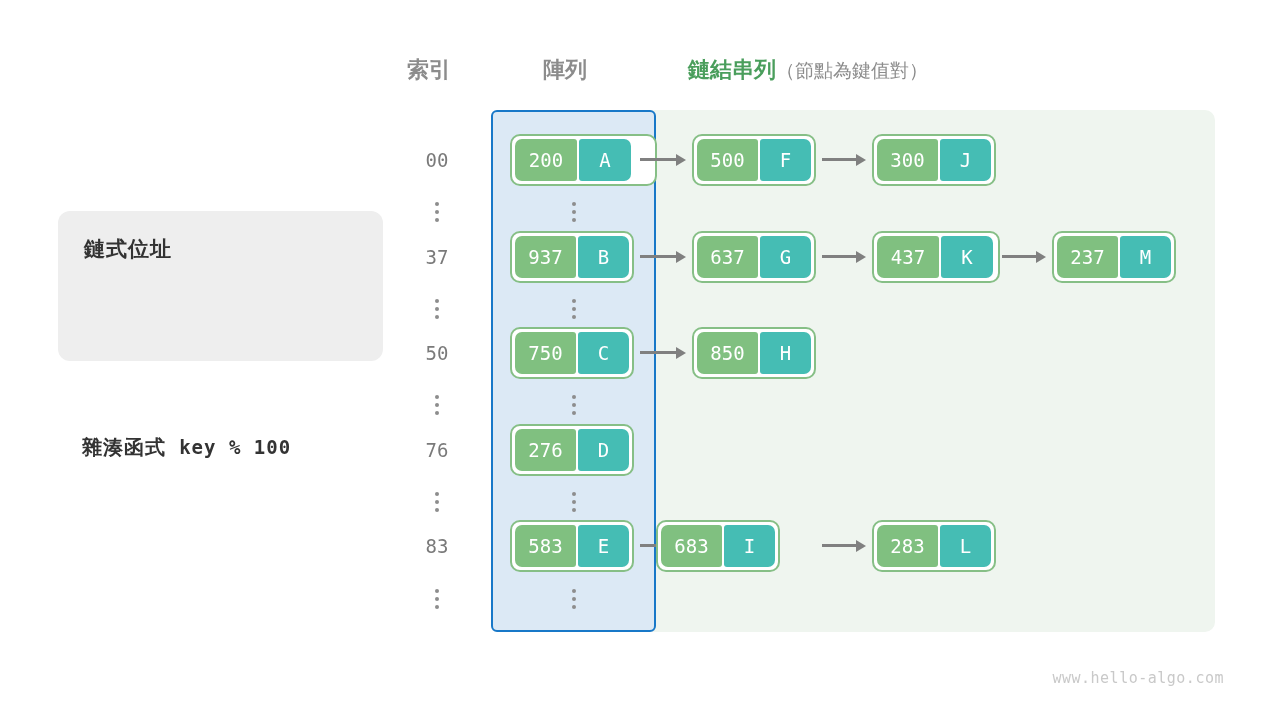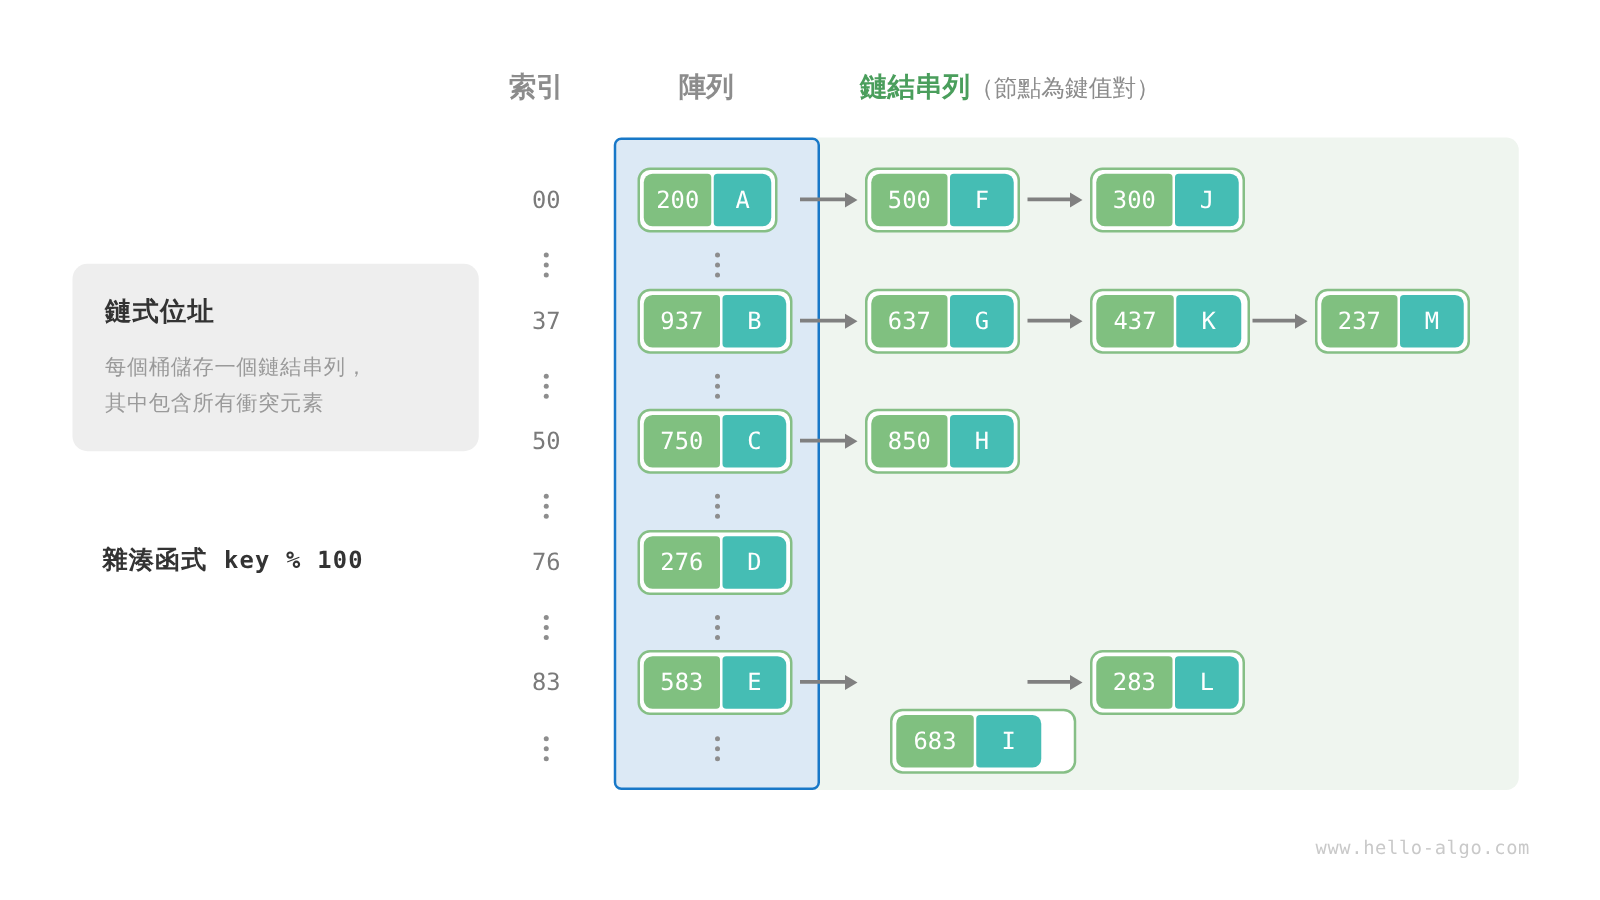--- a/index.html
+++ b/index.html
@@ -240,7 +240,7 @@
   <div id="array-panel"></div>
   <div id="rows-layer">
       <div class="idx" style="left: 407px; top: 130px;">00</div>
-      <div class="node" style="left: 510px; top: 134px; width: 112px;">
+      <div class="node" style="left: 510px; top: 134px; width: 147px;">
         <div class="cell key">200</div>
         <div class="cell val">A</div>
       </div>

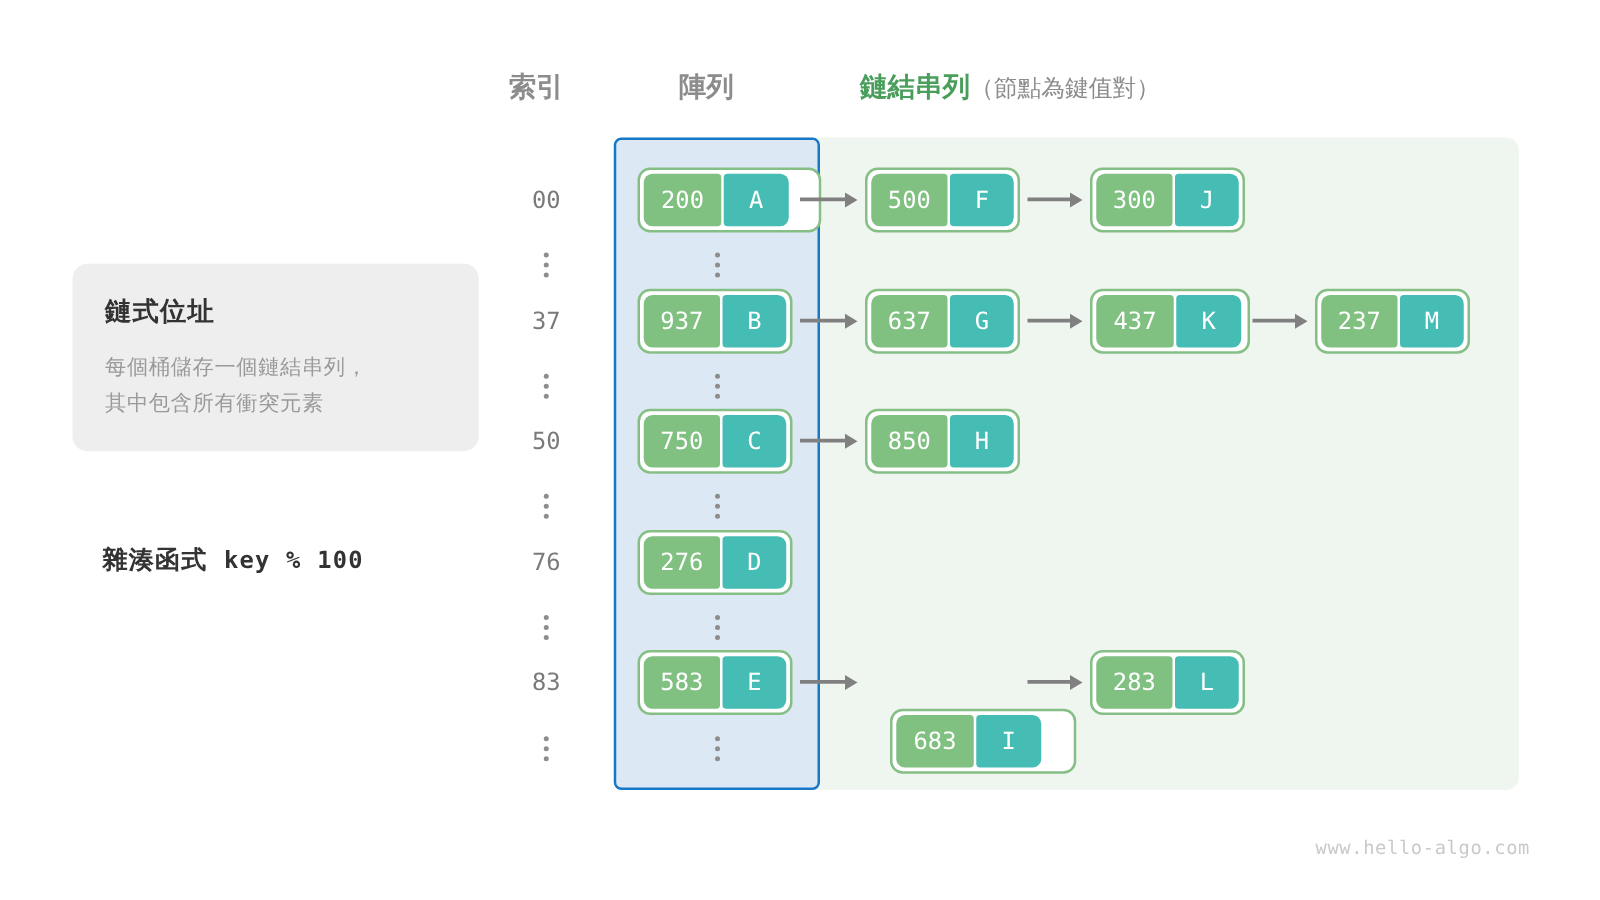--- a/index.html
+++ b/index.html
@@ -223,10 +223,6 @@
 
 <div id="info-card">
   <div class="card-title">鏈式位址</div>
-  <div class="card-body">
-    <div>每個桶儲存一個鏈結串列，</div>
-    <div>其中包含所有衝突元素</div>
-  </div>
 </div>
 
 <div id="hash-note">

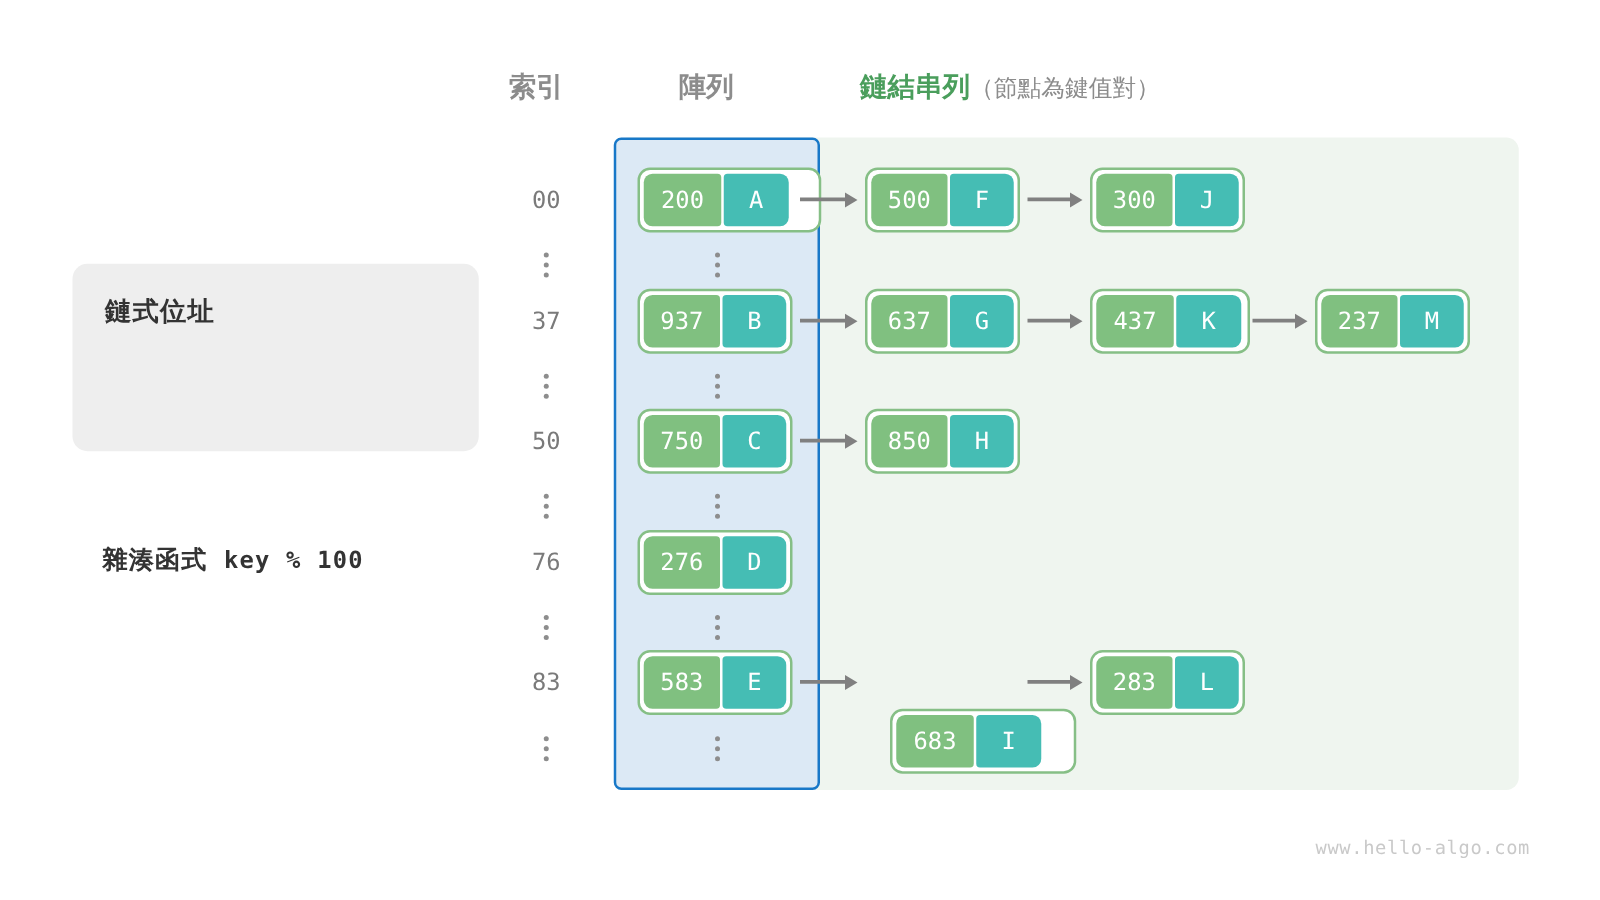--- a/index.html
+++ b/index.html
@@ -352,7 +352,7 @@
         <div class="line"></div>
         <div class="head"></div>
       </div>
-      <div class="node" style="left: 712px; top: 520px; width: 149px; margin-top: 47px;">
+      <div class="node" style="left: 656px; top: 520px; width: 124px;">
         <div class="cell key">683</div>
         <div class="cell val">I</div>
       </div>

